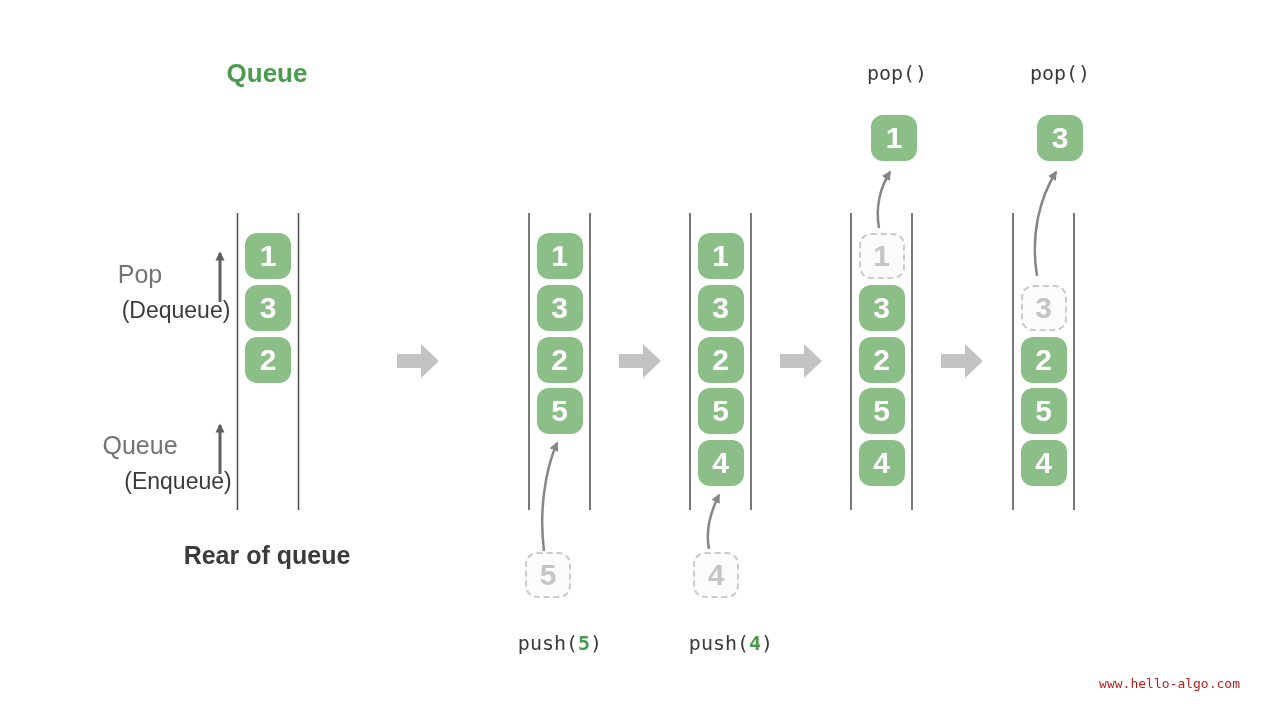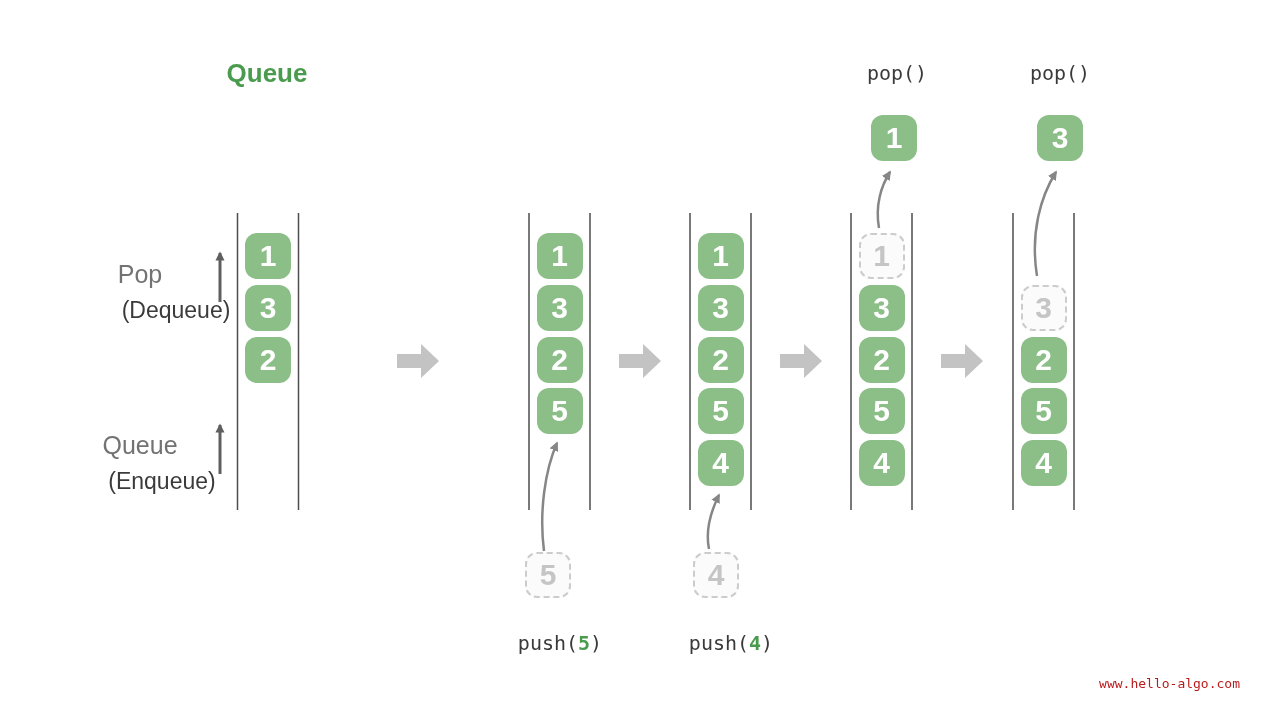--- a/index.html
+++ b/index.html
@@ -86,7 +86,7 @@
   <div class="abs cx sidereg" style="left:140px;top:297px;">(Dequeue)</div>
 
   <div class="abs cx sidebold" style="left:140px;top:431px;">Queue</div>
-  <div class="abs cx sidereg" style="left:126px;top:468px;">(Enqueue)</div>
+  <div class="abs cx sidereg" style="left:142px;top:468px;">(Enqueue)</div>
 
 
   <div class="abs cx mono oplabel" style="left:897px;top:61px;">pop()</div>

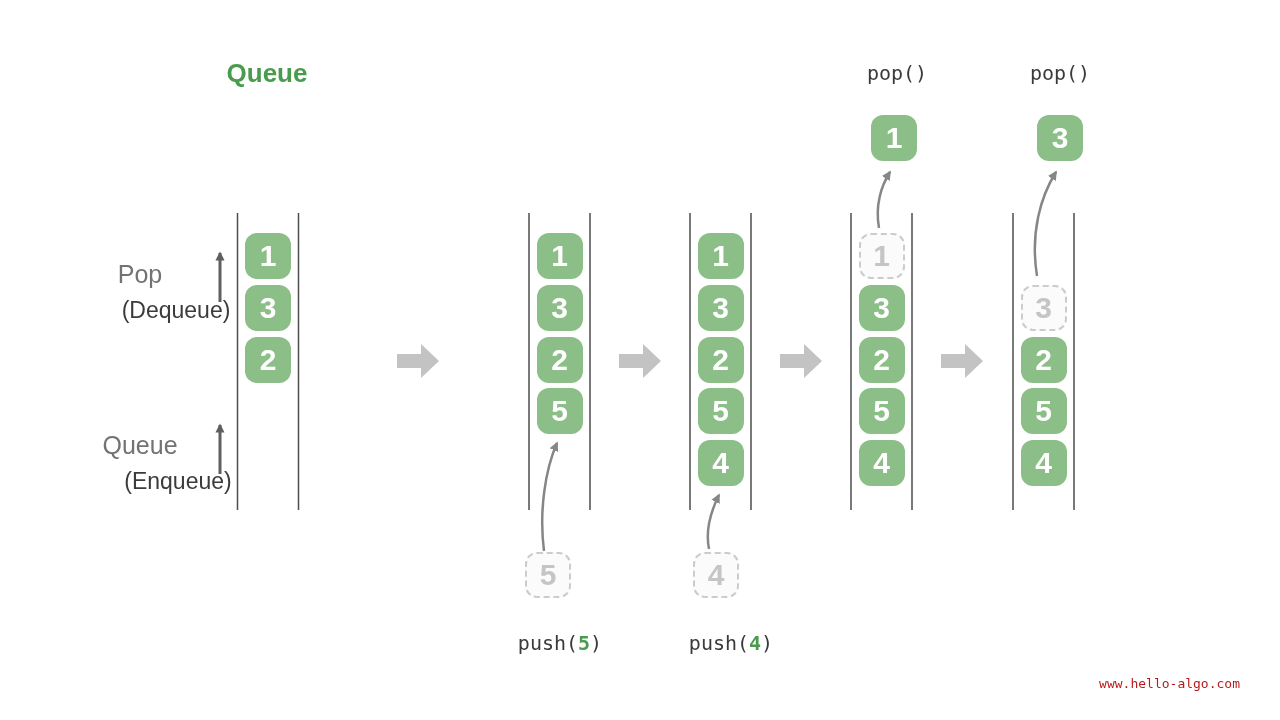--- a/index.html
+++ b/index.html
@@ -88,6 +88,7 @@
   <div class="abs cx sidebold" style="left:140px;top:431px;">Queue</div>
   <div class="abs cx sidereg" style="left:142px;top:468px;">(Enqueue)</div>
 
+  <div class="abs cx biglabel" style="left:267px;top:541px;">Rear of queue</div>
 
   <div class="abs cx mono oplabel" style="left:897px;top:61px;">pop()</div>
   <div class="abs cx mono oplabel" style="left:1060px;top:61px;">pop()</div>

